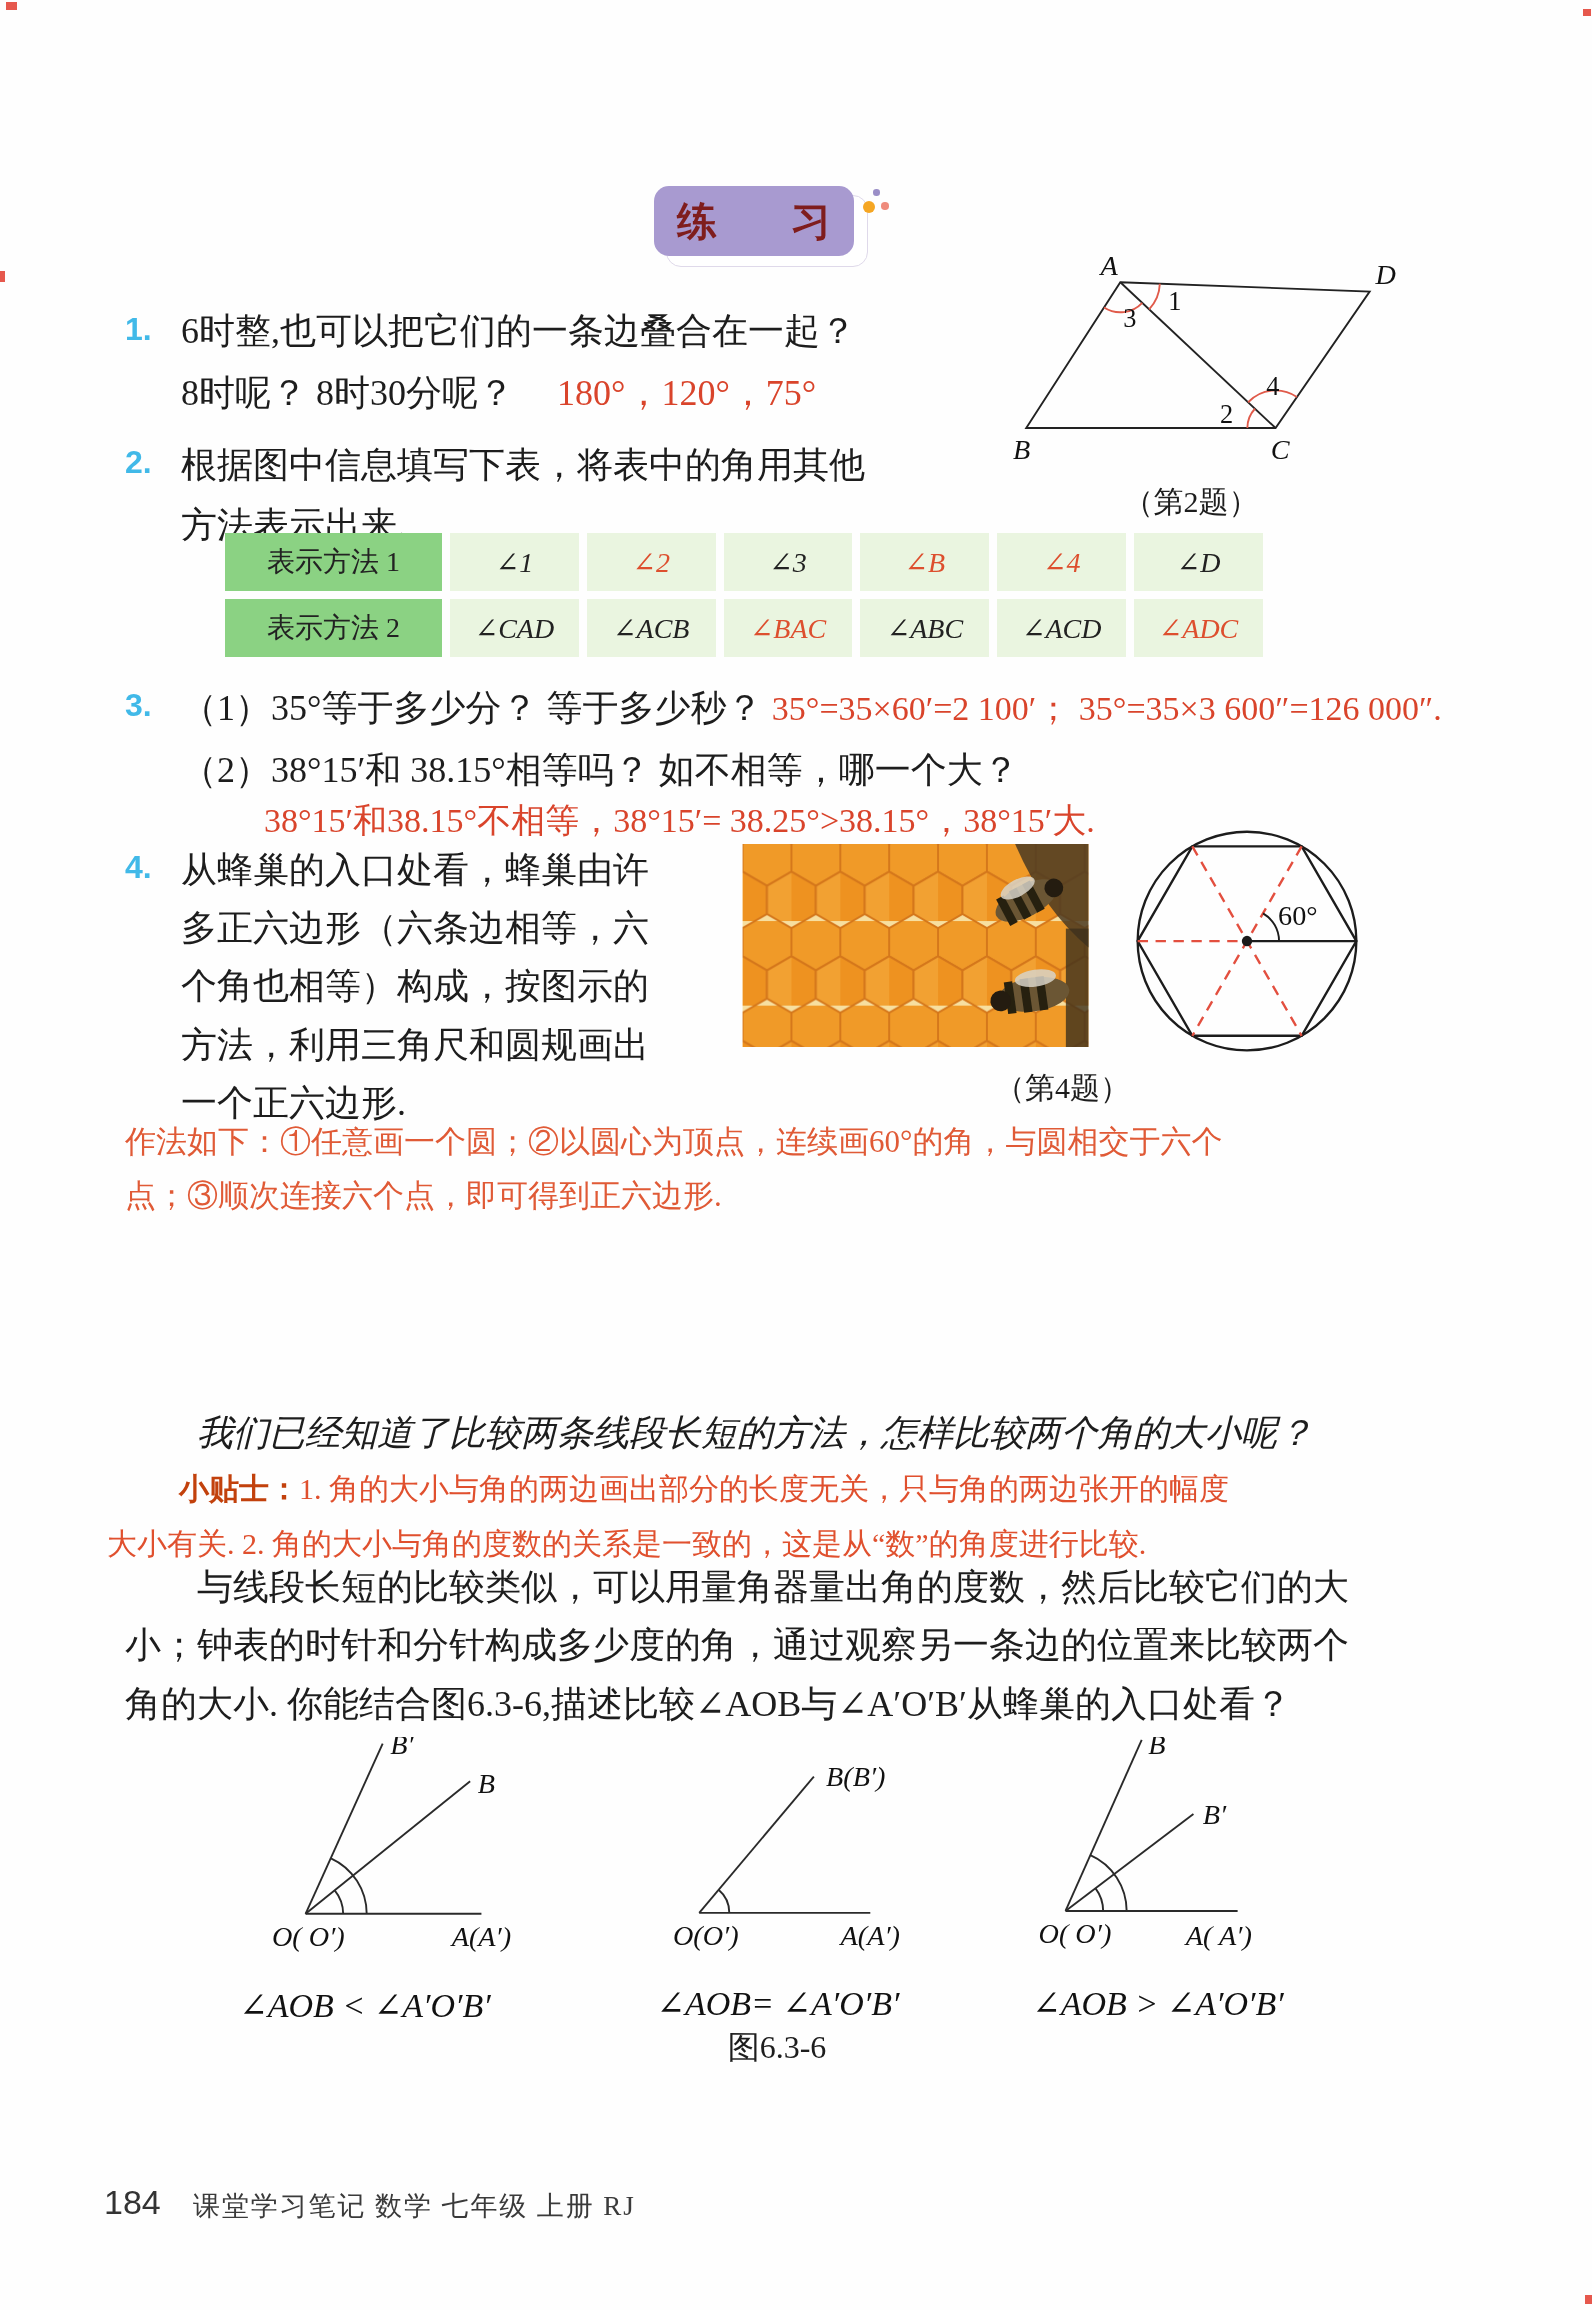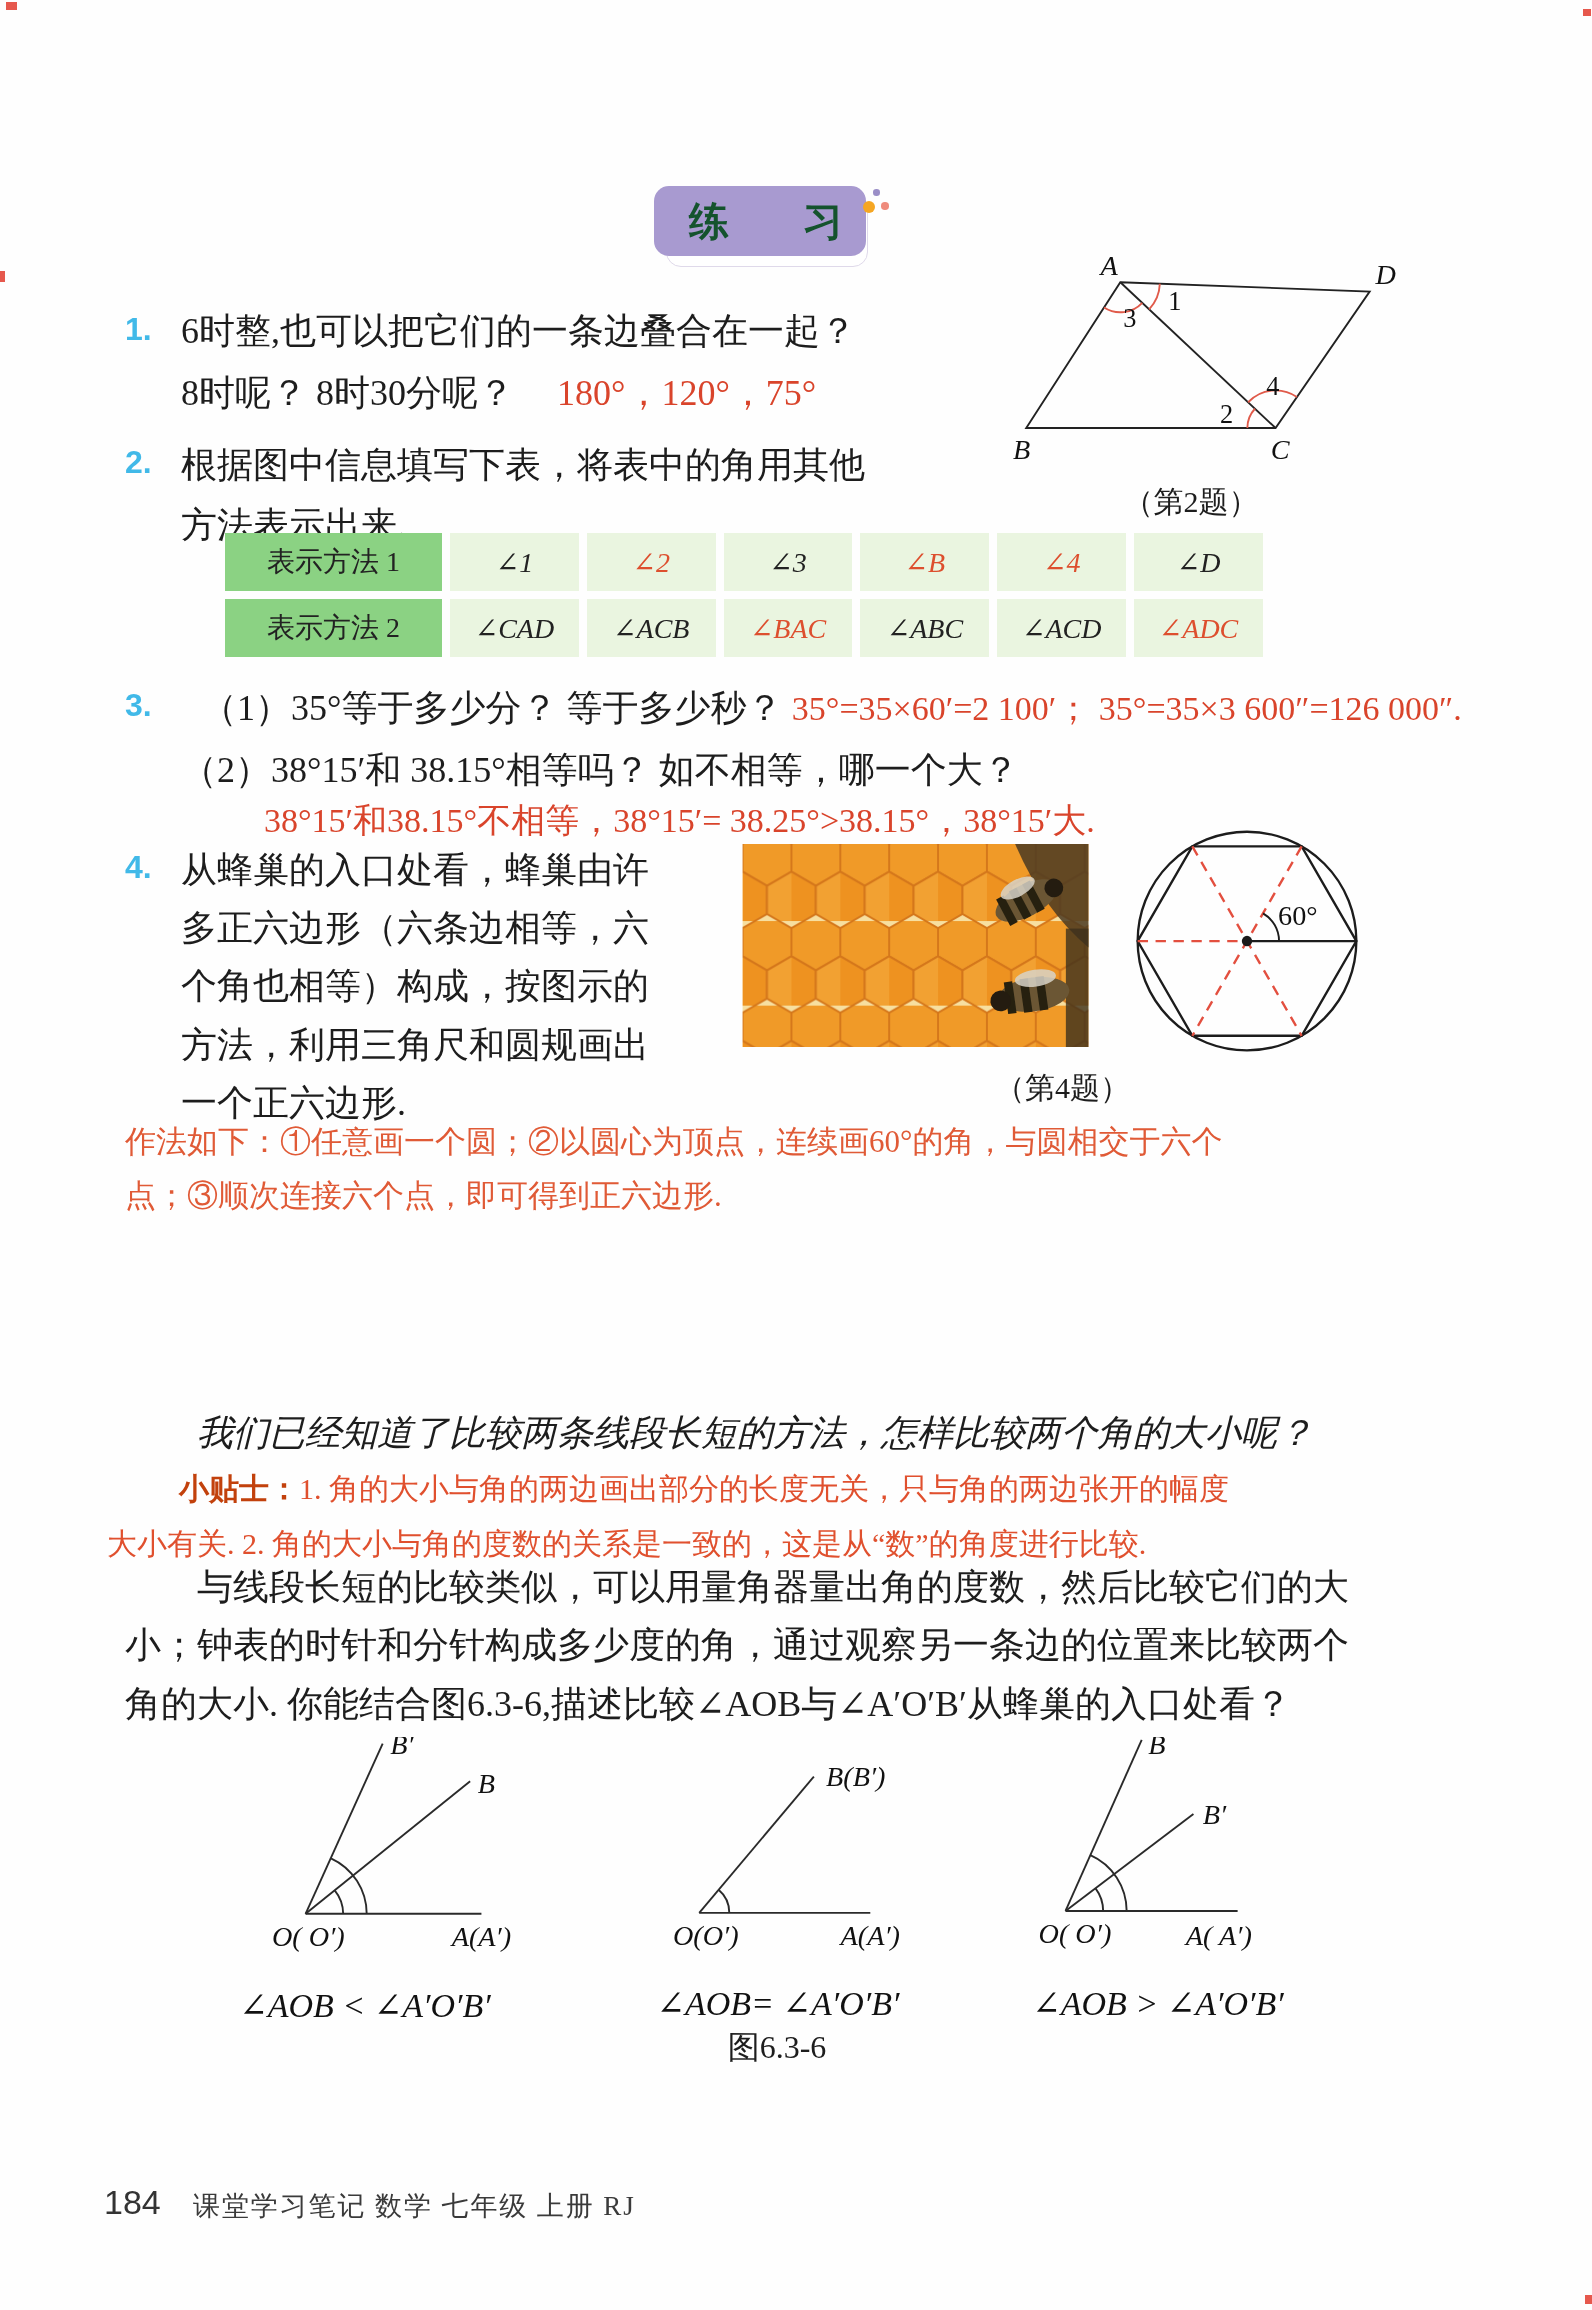--- a/index.html
+++ b/index.html
@@ -20,8 +20,8 @@
   .badge-shadow{left:666px;top:195px;width:200px;height:70px;background:#fff;
         border:1.9px solid #dfd9ea;border-radius:15px;}
   .badge{left:654px;top:186px;width:200px;height:70px;background:#a89ad0;border-radius:15px;
-        color:#14532d;font-size:40px;font-weight:bold;display:flex;align-items:center;
-        justify-content:center;letter-spacing:32px;text-indent:32px;padding-left:12px;}
+        color:#7f1d1d;font-size:40px;font-weight:bold;display:flex;align-items:center;
+        justify-content:center;letter-spacing:32px;text-indent:32px;}
   .dot{position:absolute;border-radius:50%;}
   
   .atable{left:177px;top:533px;width:1038px;display:grid;

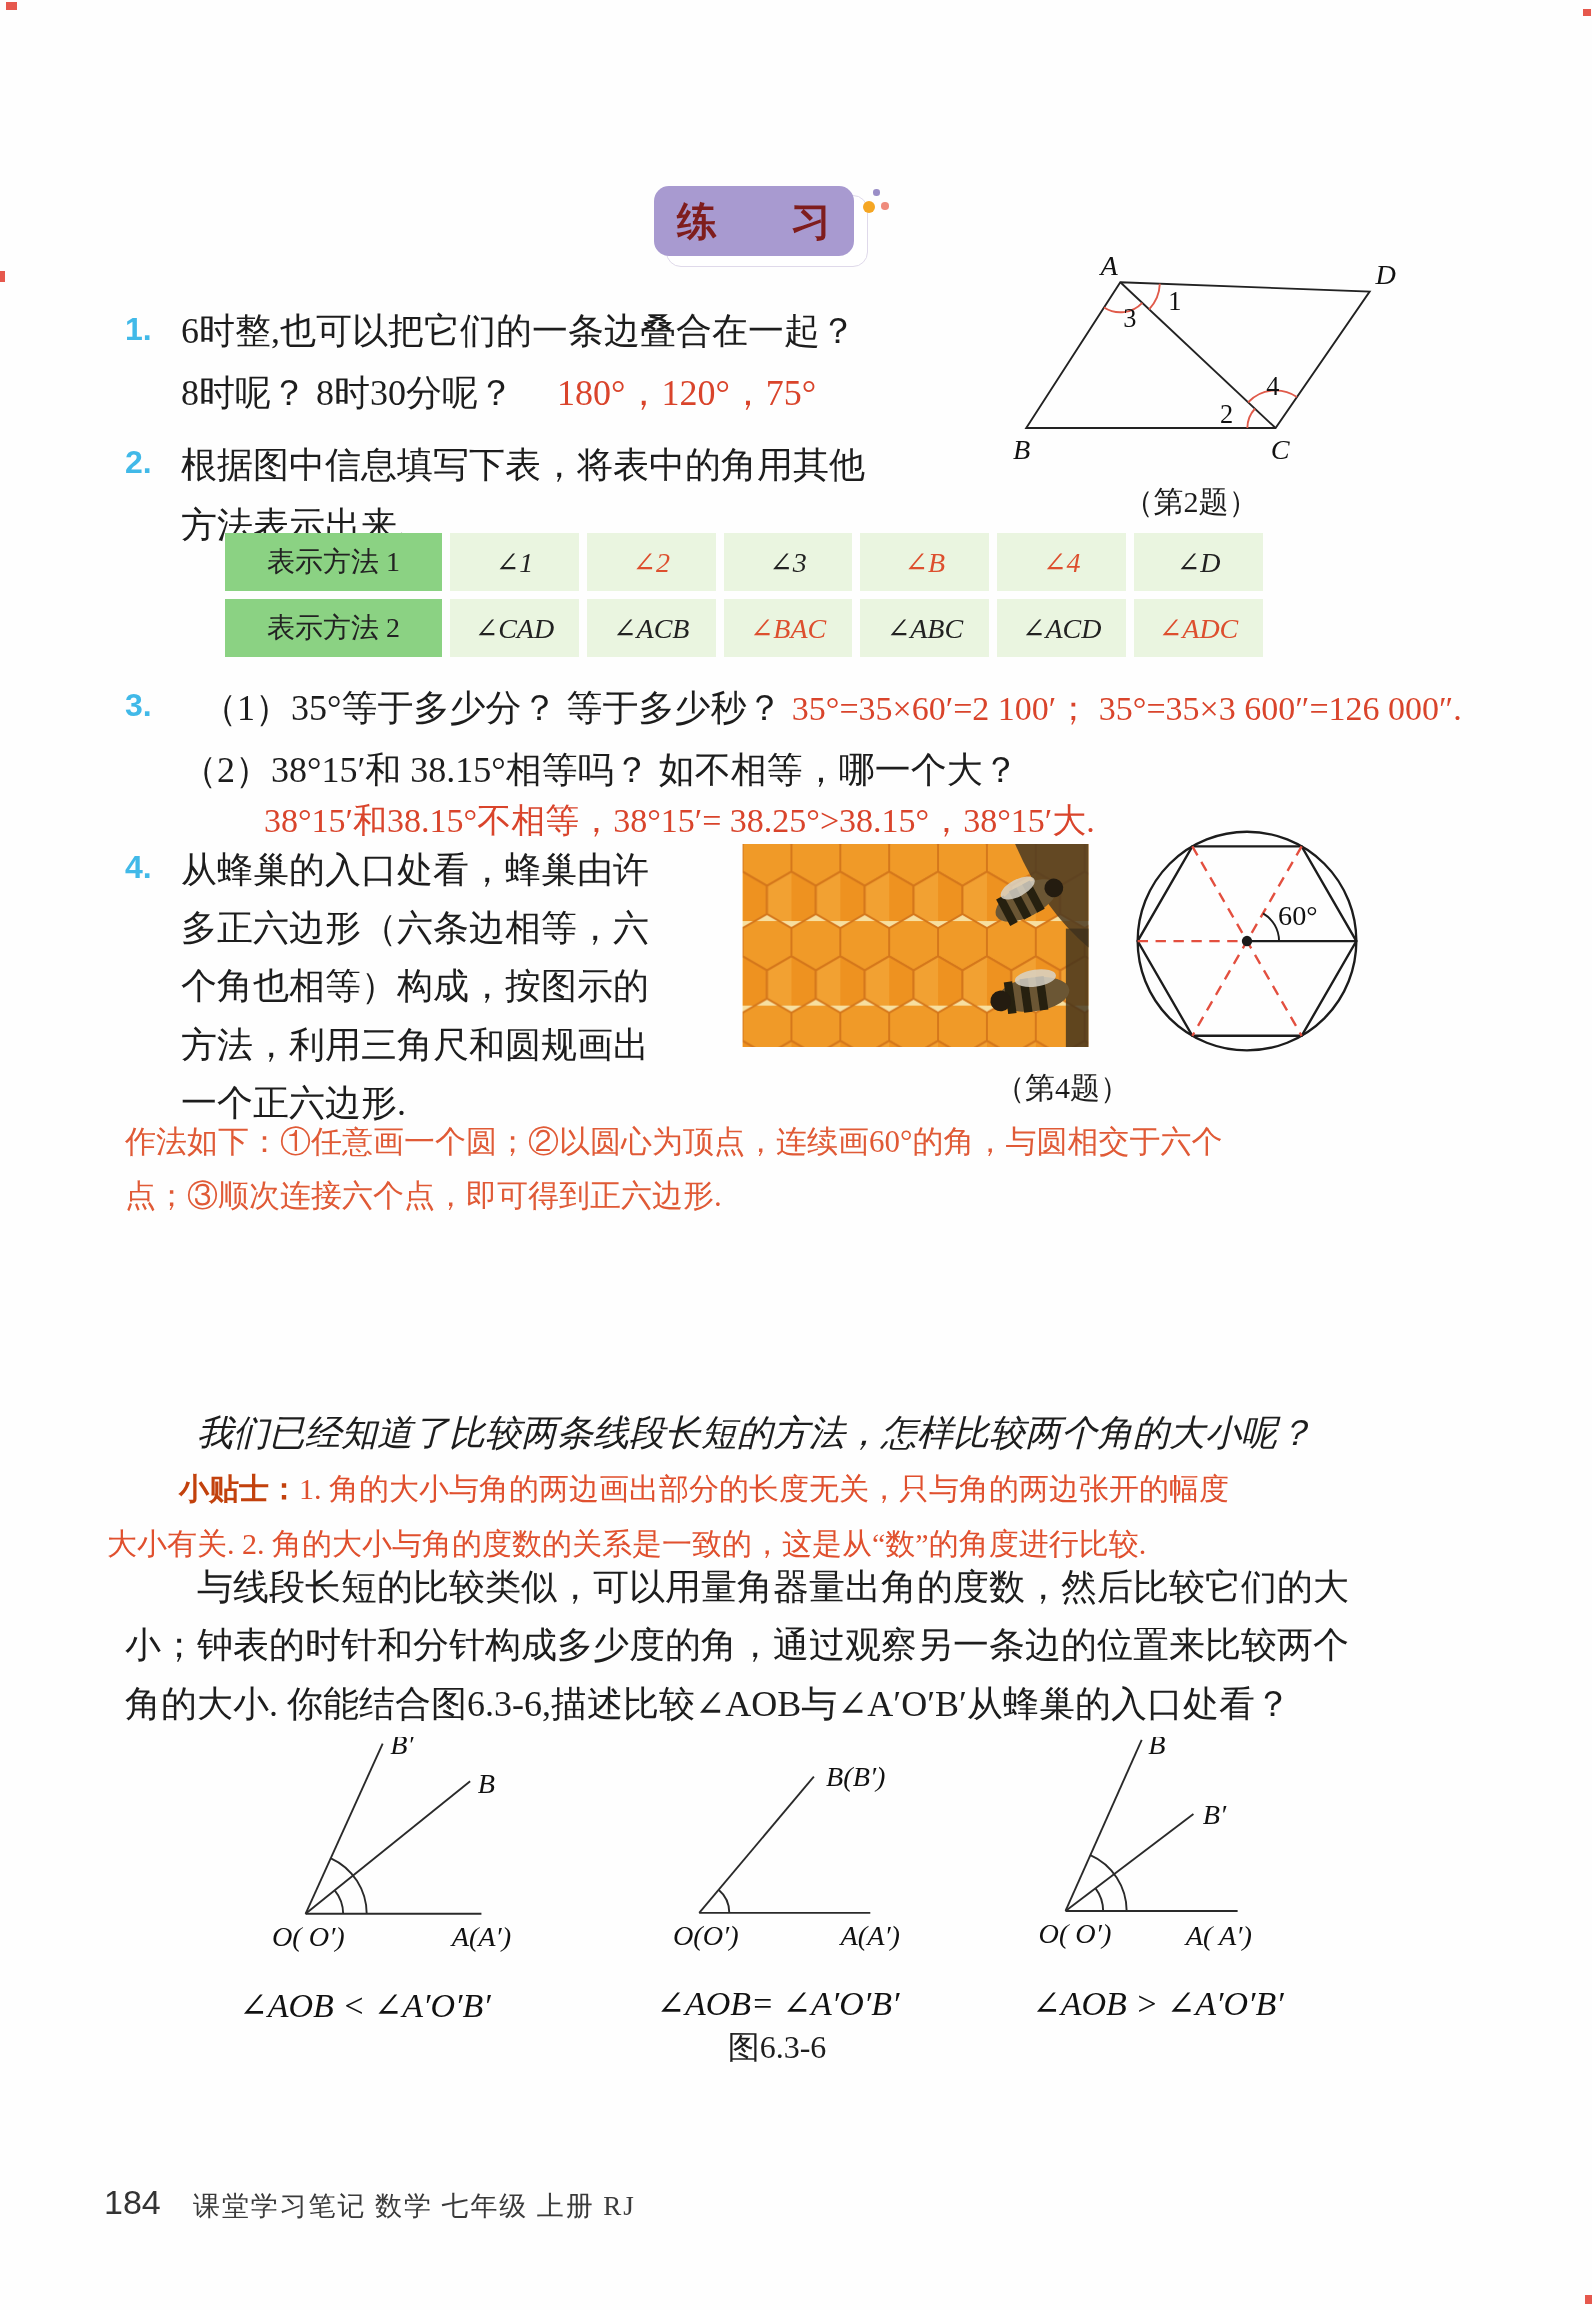--- a/index.html
+++ b/index.html
@@ -112,7 +112,7 @@
   </div>
 
   <div class="abs pnum" style="left:125px;top:687px;">3.</div>
-  <div class="abs txt" style="left:181px;top:684px;margin-left:20px;">
+  <div class="abs txt" style="left:181px;top:684px;">
     <span>（1）35°等于多少分？ 等于多少秒？</span><span class="red" style="font-size:34px;margin-left:9.4px;">35°=35×60′=2 100′； 35°=35×3 600″=126 000″.</span>
   </div>
   <div class="abs txt" style="left:181px;top:746px;">（2）38°15′和 38.15°相等吗？ 如不相等，哪一个大？</div>

